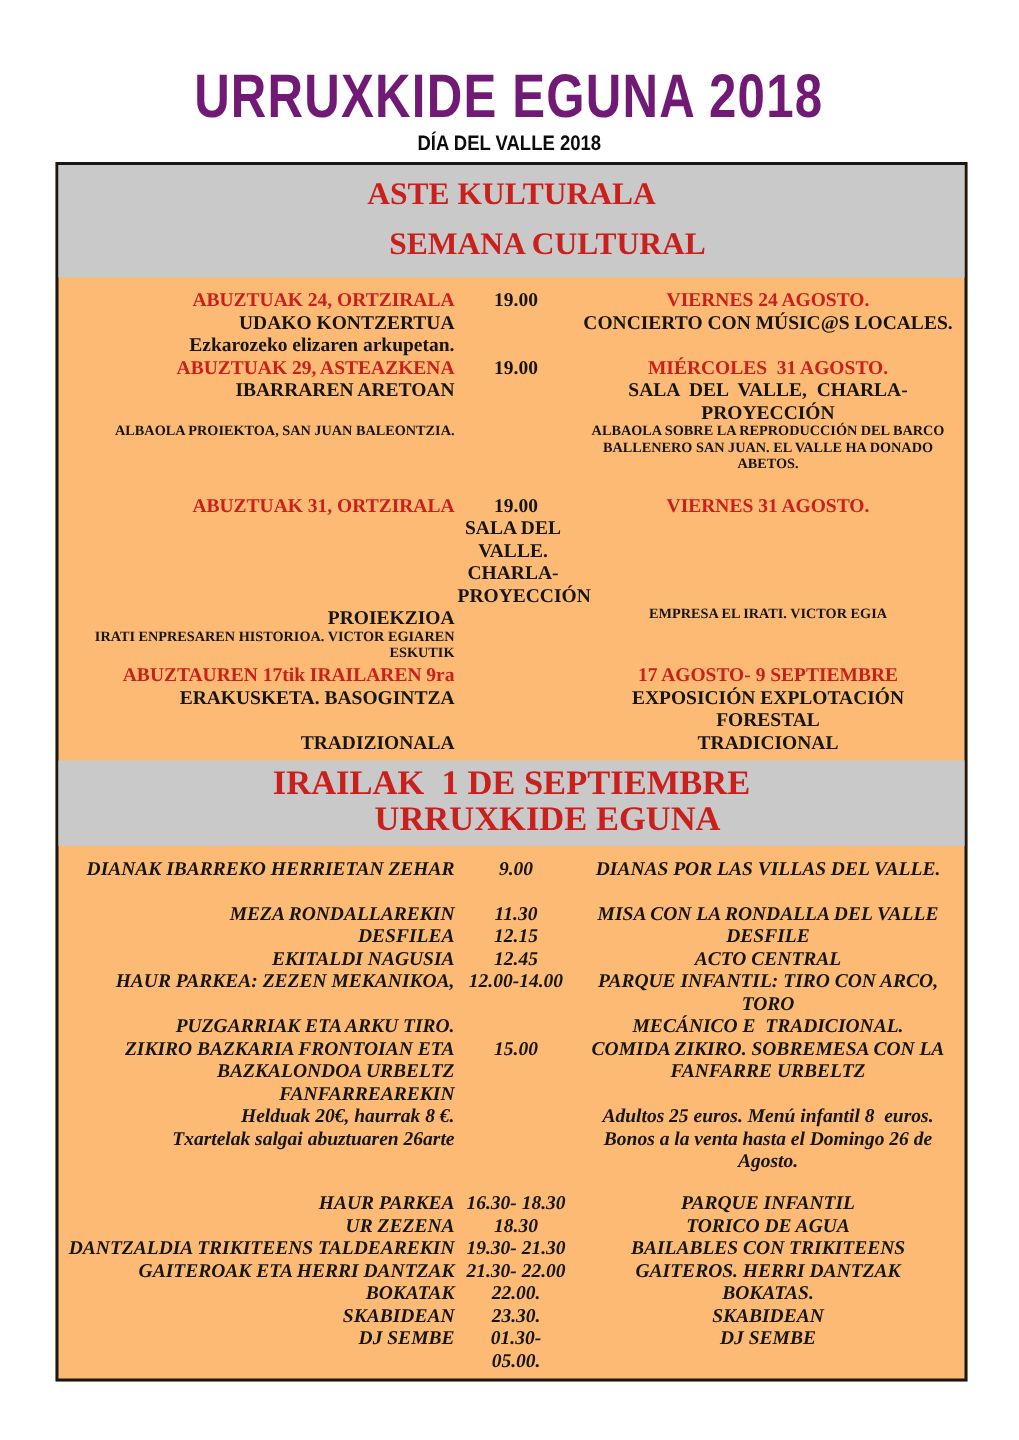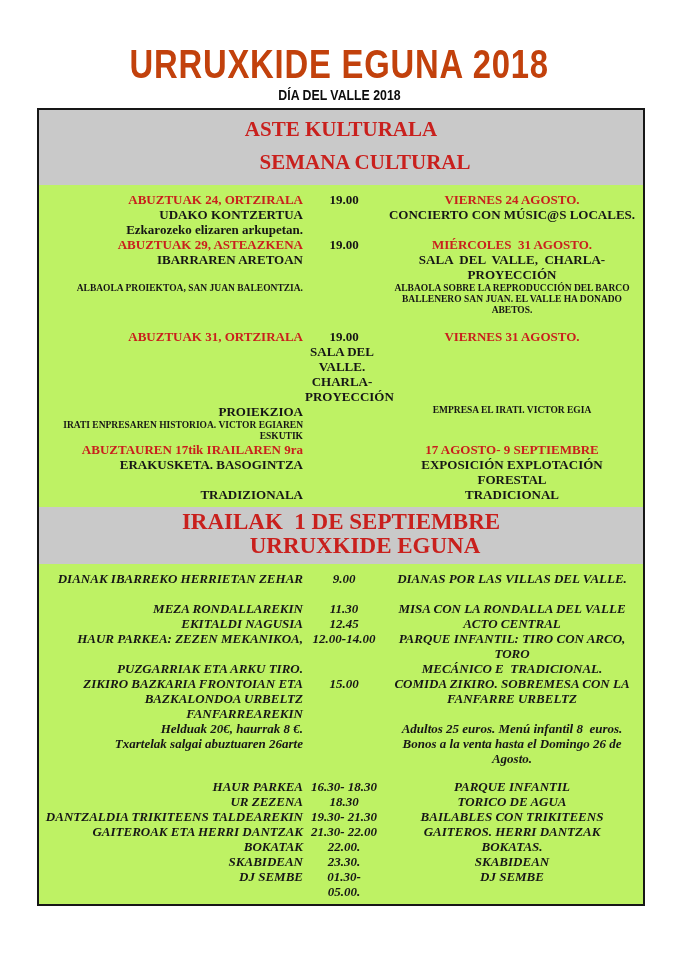--- a/index.html
+++ b/index.html
@@ -15,7 +15,7 @@
   .header{ text-align:center; padding-top:44px; }
   .title{
     font-family:"Liberation Sans", sans-serif; font-weight:bold;
-    font-size:41px; line-height:40px; color:#c2410c; white-space:nowrap;
+    font-size:41px; line-height:40px; color:#701a75; white-space:nowrap;
   }
   .title > span{ display:inline-block; transform:scaleX(0.80); transform-origin:center; letter-spacing:1px;}
   .subtitle{

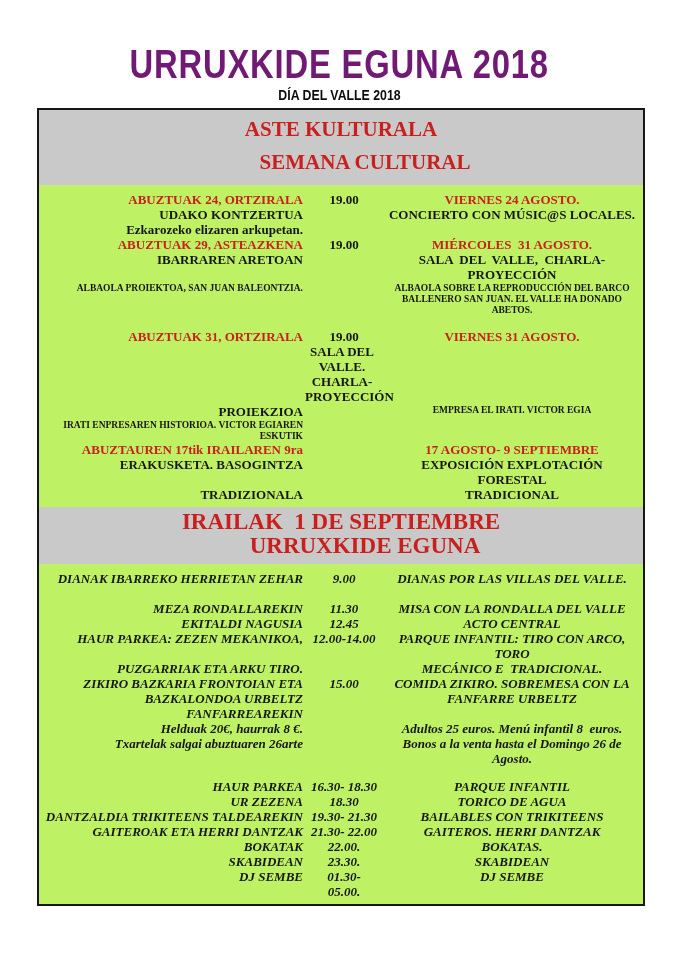--- a/index.html
+++ b/index.html
@@ -26,7 +26,7 @@
 
   .box{
     margin-left:37px; margin-top:2px; width:604px;
-    border:2px solid #171717; background:#bef264;
+    border:2px solid #171717; background:#fdba74;
   }
   .banner{
     background:var(--gray); text-align:center; color:var(--red); font-weight:bold;

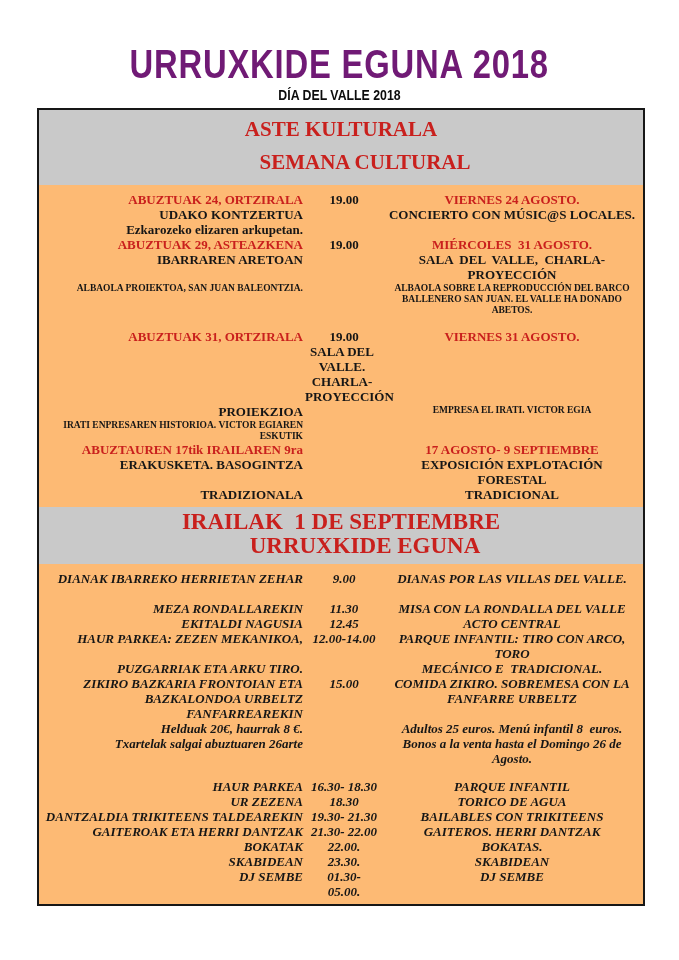--- a/index.html
+++ b/index.html
@@ -163,6 +163,11 @@
           <div class="cell pr">MISA CON LA RONDALLA DEL VALLE</div>
         </div>
         <div class="prow">
+          <div class="cell pl">DESFILEA</div>
+          <div class="cell pt">12.15</div>
+          <div class="cell pr">DESFILE</div>
+        </div>
+        <div class="prow">
           <div class="cell pl">EKITALDI NAGUSIA</div>
           <div class="cell pt">12.45</div>
           <div class="cell pr">ACTO CENTRAL</div>

